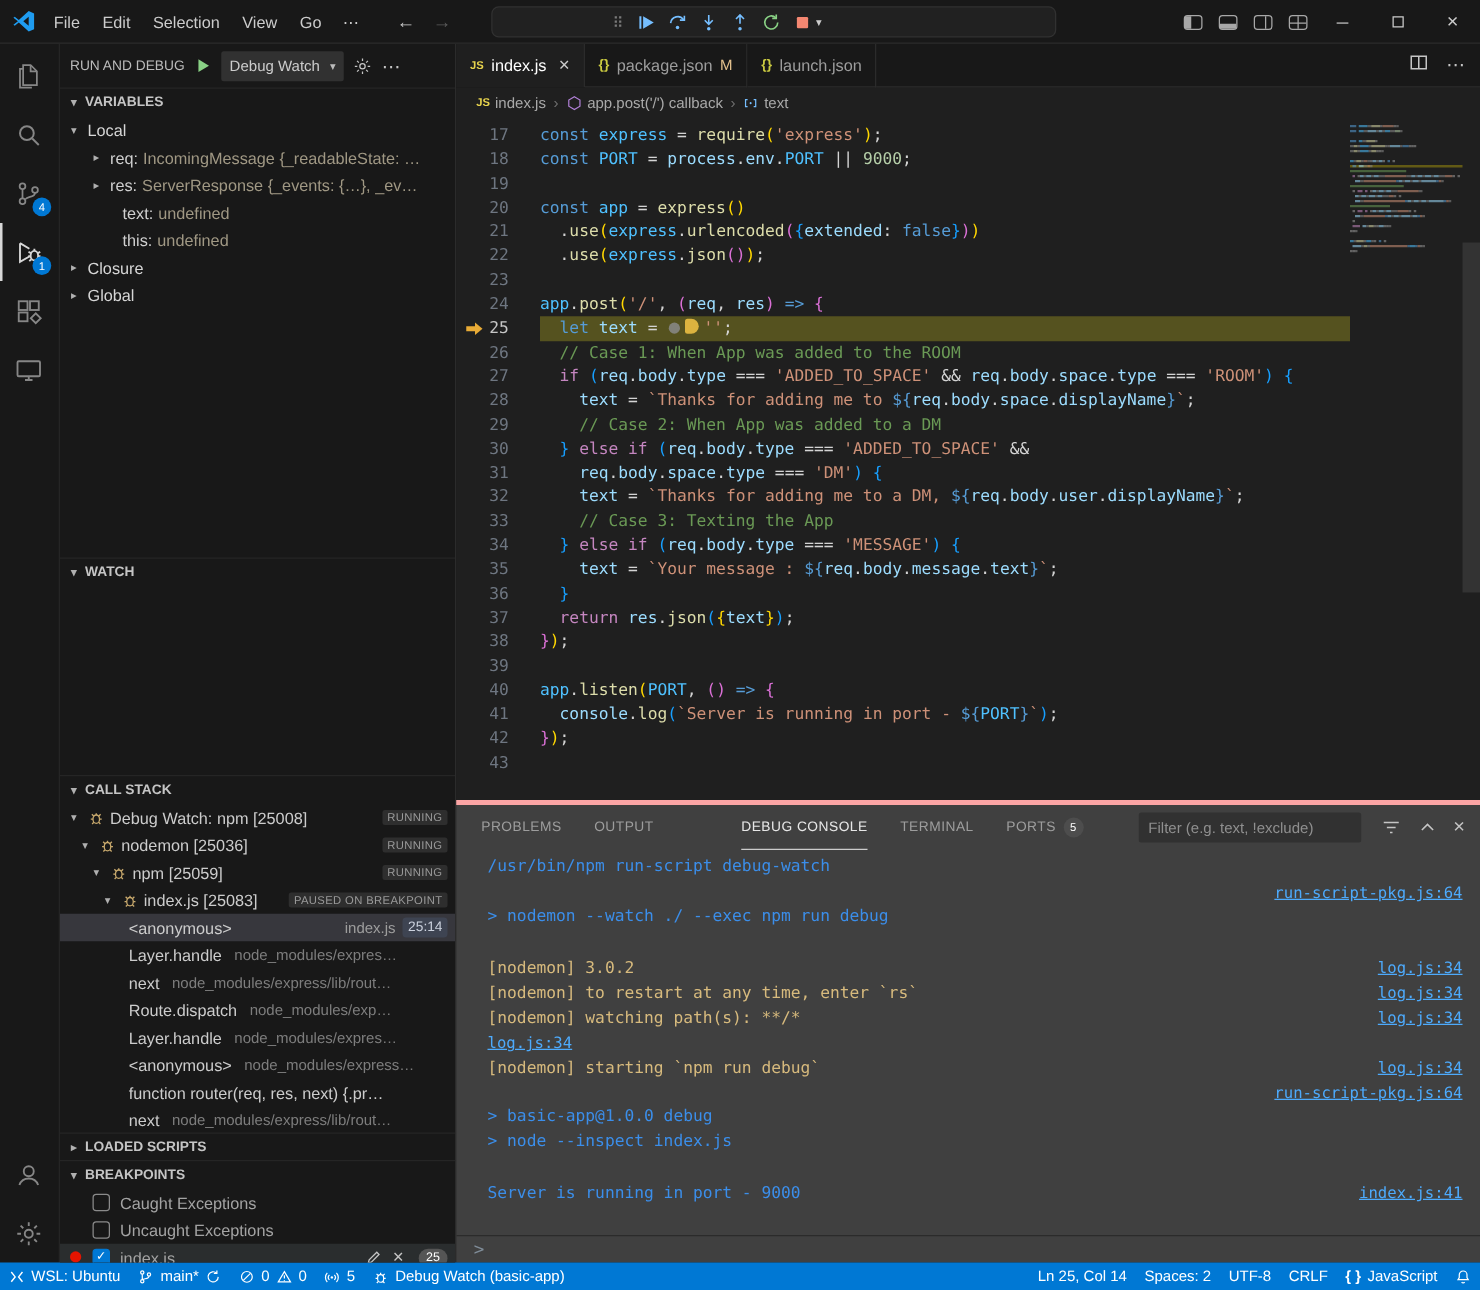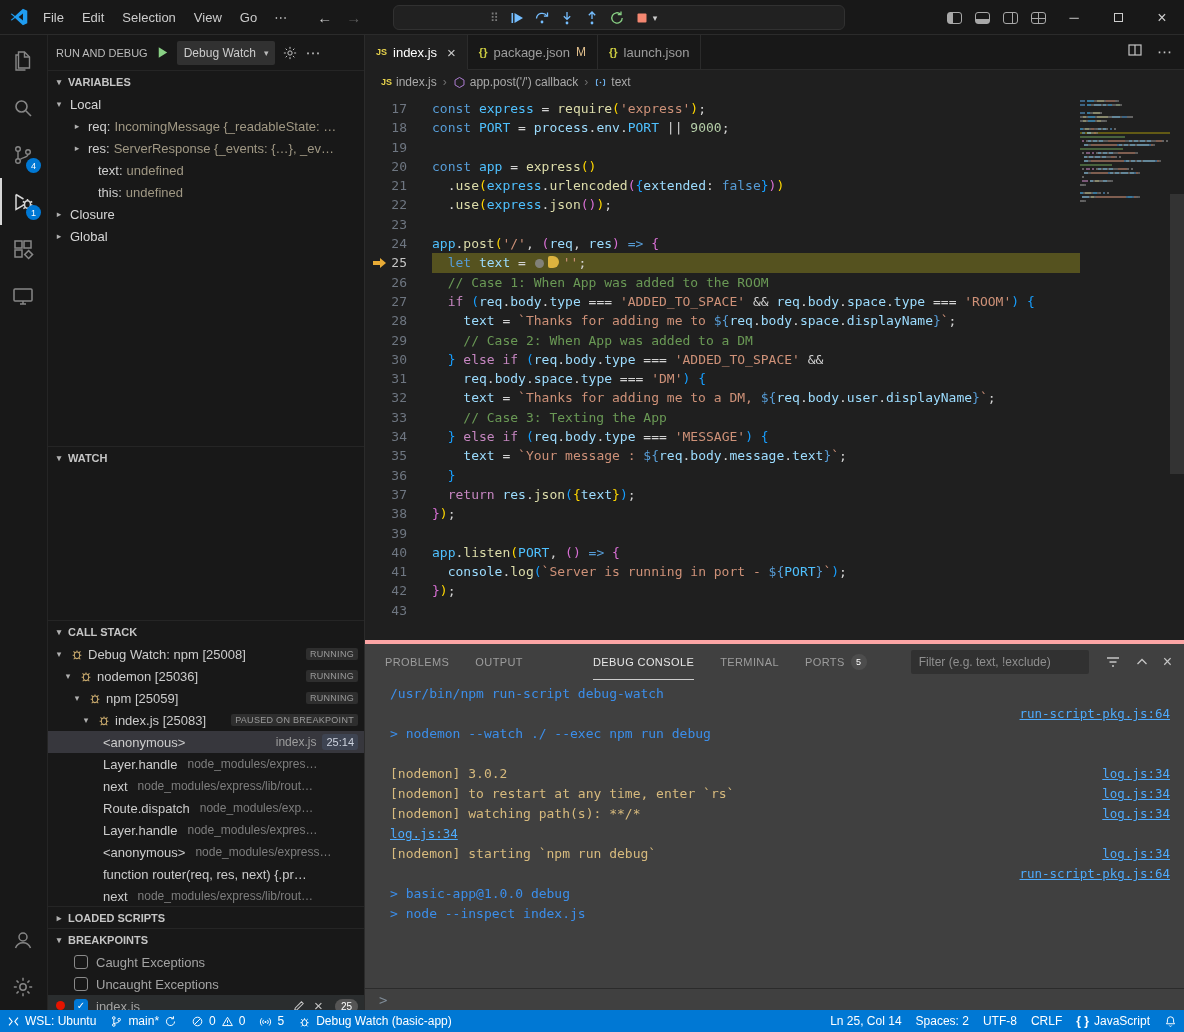--- a/index.html
+++ b/index.html
@@ -1045,6 +1045,10 @@
             <div class="con-row">
               <span class="con-text"></span>
             </div>
+            <div class="con-row">
+              <span class="con-text con-blue">Server is running in port - 9000</span>
+              <span class="con-link">index.js:41</span>
+            </div>
           </div>
         <div class="panel-prompt">
             <span>&gt;</span>

